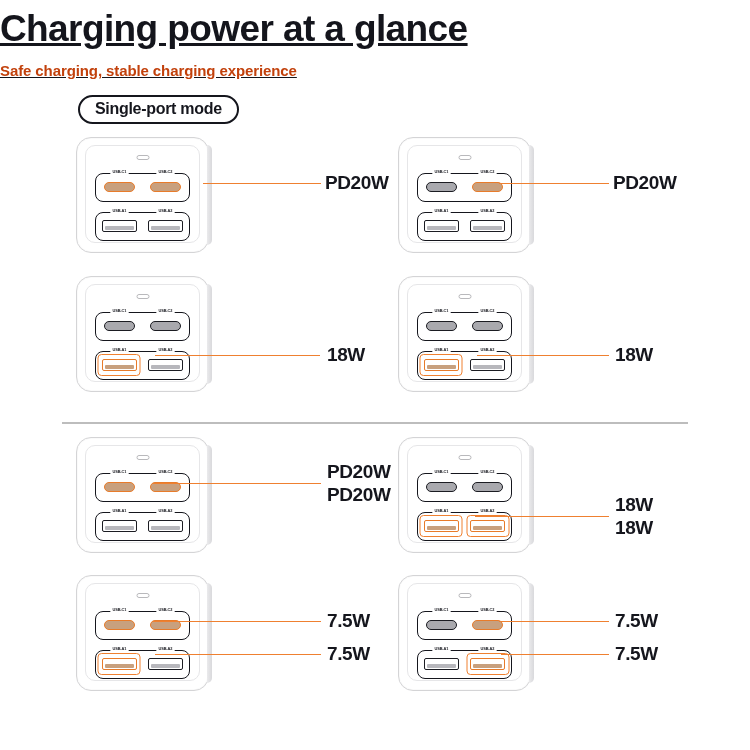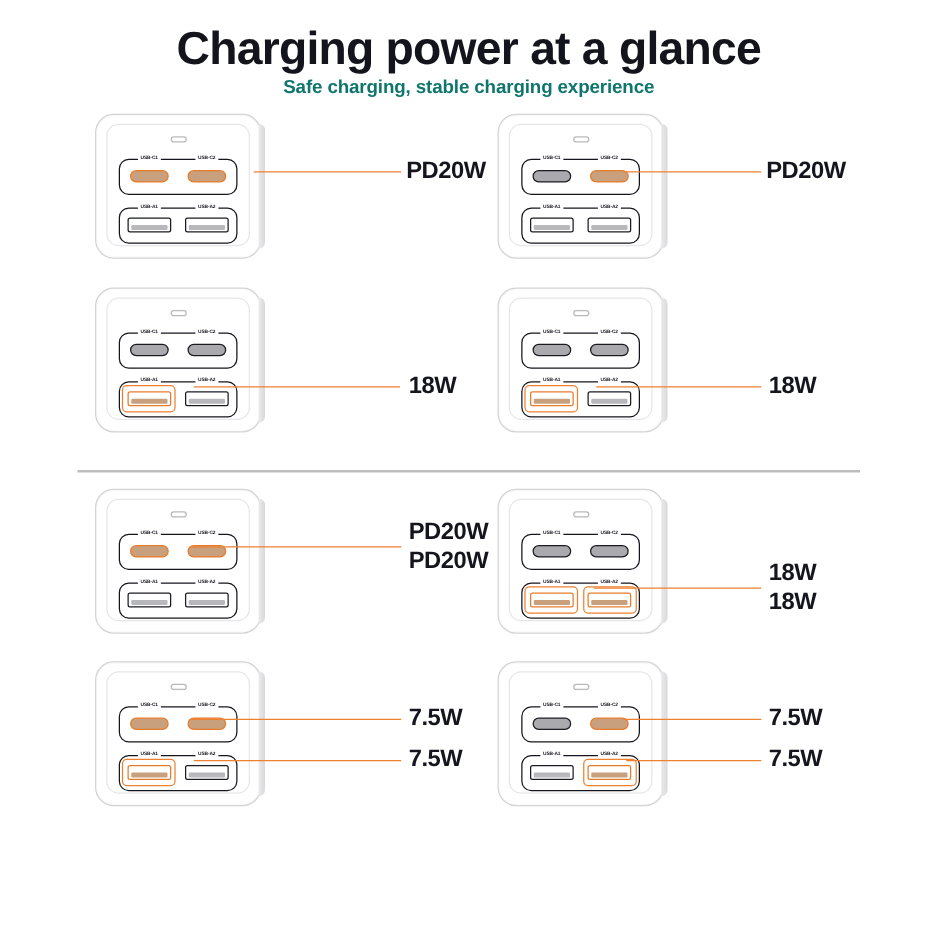--- a/index.html
+++ b/index.html
@@ -15,7 +15,7 @@
   }
 
   
-  .page-header { text-align: center; padding-top: 18px; }
+  .page-header { padding-top: 8px; text-decoration: underline; }
 
   .page-title {
     font-size: 37px;

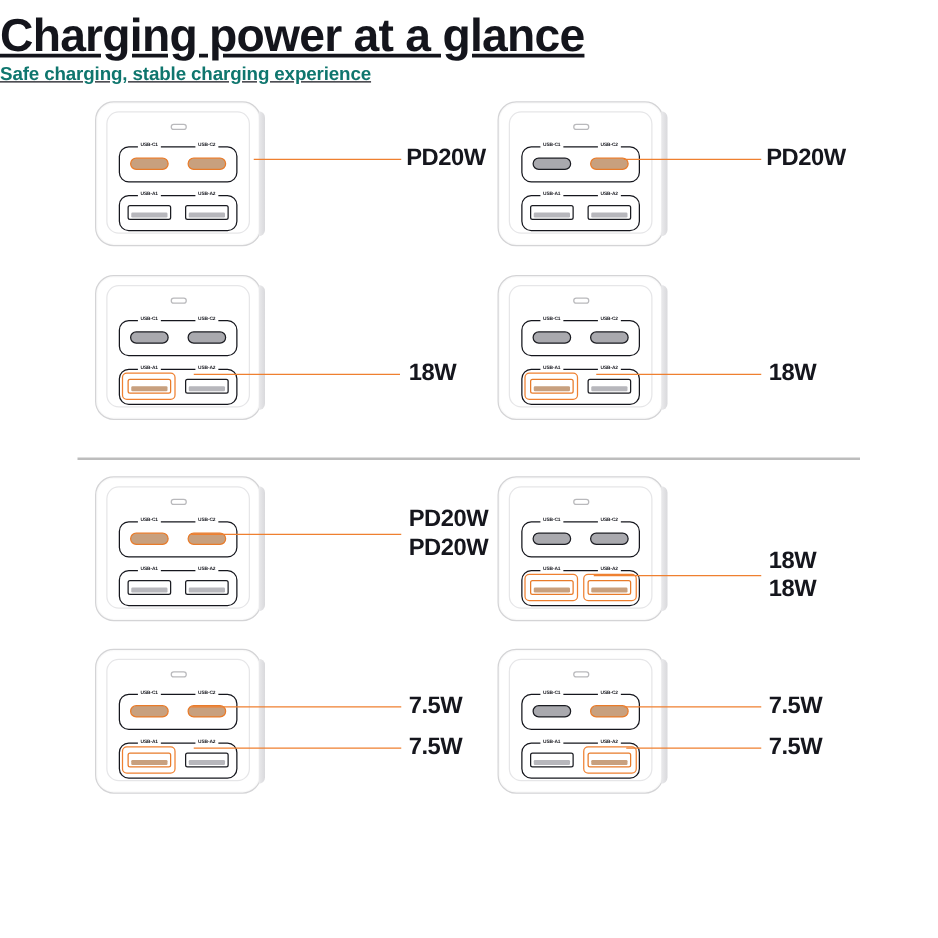--- a/index.html
+++ b/index.html
@@ -28,7 +28,8 @@
   .page-subtitle {
     font-size: 15px;
     font-weight: bold;
-    color: #0f766e;
+    color: #c2410c;
+    margin-top: 11px;
     letter-spacing: -0.1px;
   }
 

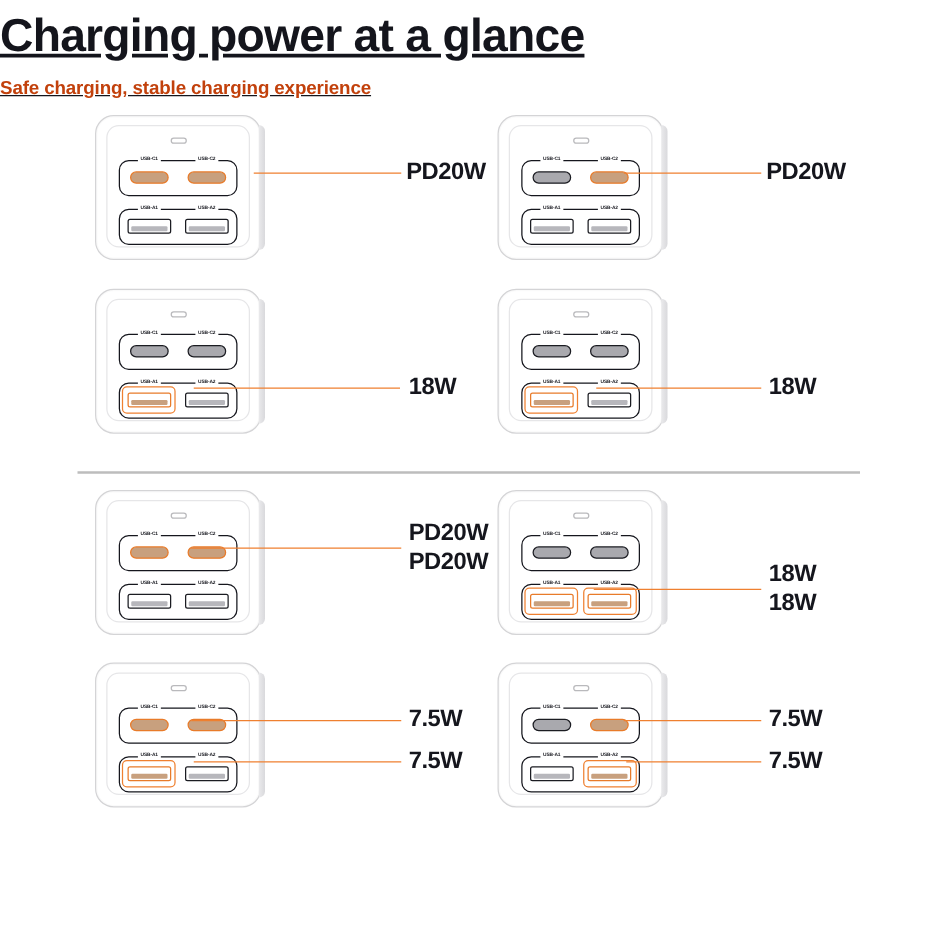--- a/index.html
+++ b/index.html
@@ -258,6 +258,9 @@
 
 <div class="section">
 
+  <div class="badge-row" style="margin-top:16px;">
+    <span class="mode-badge">Single-port mode</span>
+  </div>
 
   <div class="device-row" style="margin-top:13px;">
 

